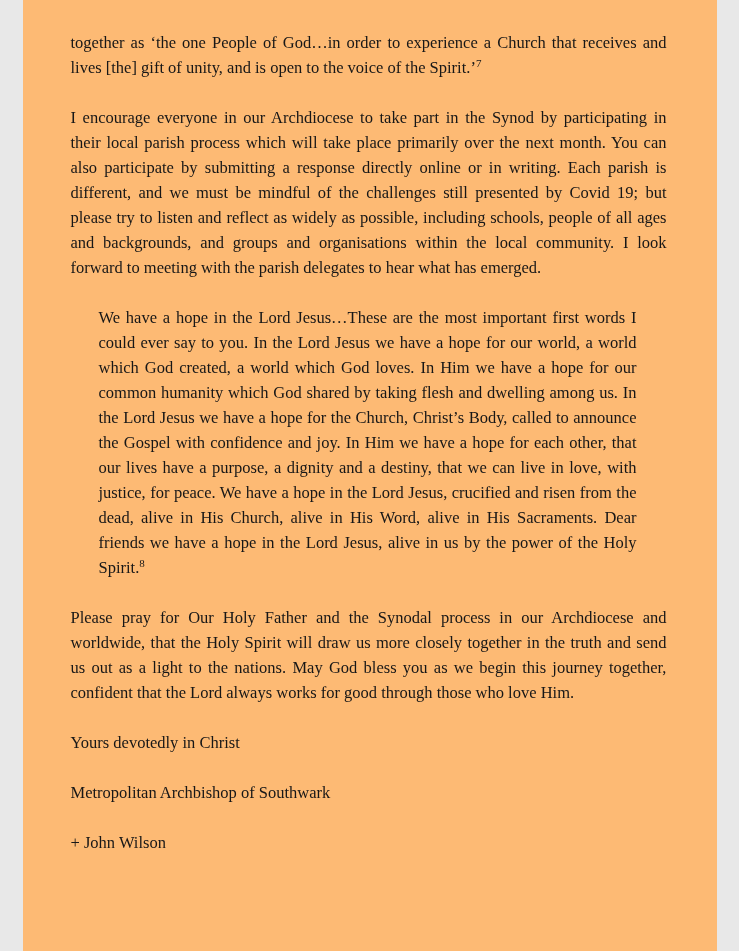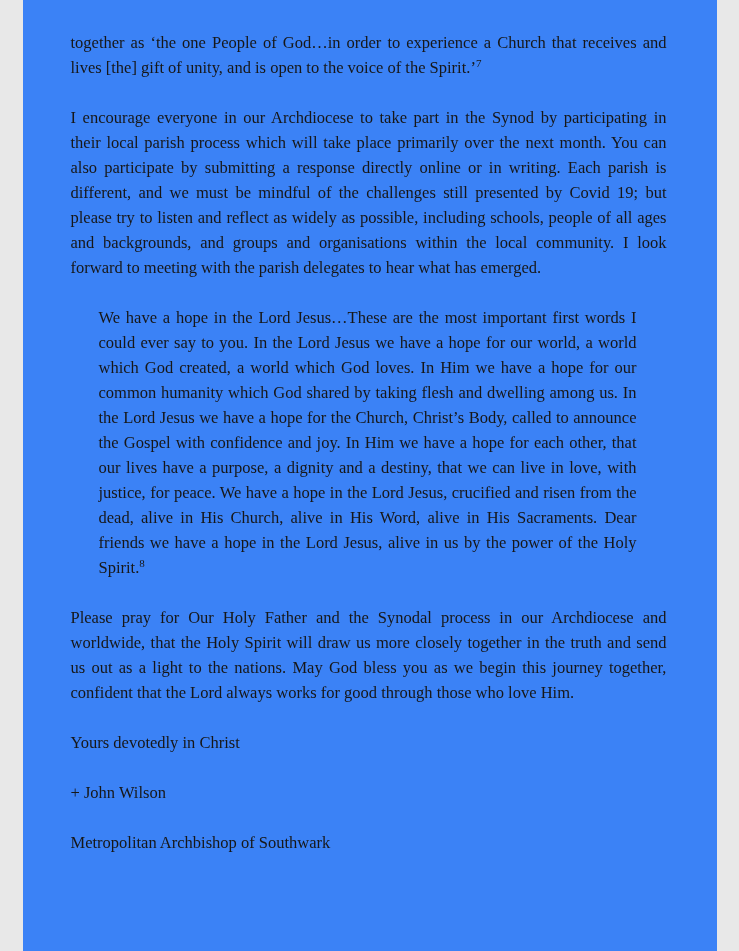--- a/index.html
+++ b/index.html
@@ -12,7 +12,7 @@
     width: 694px;
     height: 951px;
     margin: 0 auto;
-    background: #3b82f6;
+    background: #fdba74;
     box-sizing: border-box;
     padding: 30px 50px 16px 48px;
     overflow: hidden;

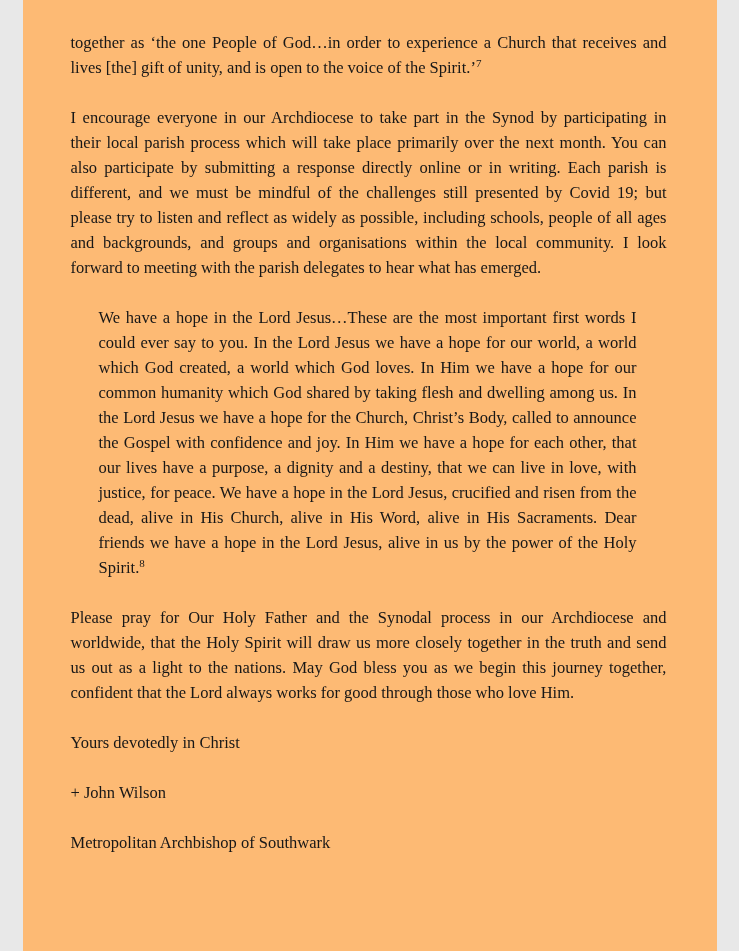--- a/index.html
+++ b/index.html
@@ -58,9 +58,9 @@
 
   <p class="closing-line">Yours devotedly in Christ</p>
 
+  <p class="closing-line">Metropolitan Archbishop of Southwark</p>
+
   <p class="closing-line">+ John Wilson</p>
-
-  <p class="closing-line">Metropolitan Archbishop of Southwark</p>
 
 </div>
 

